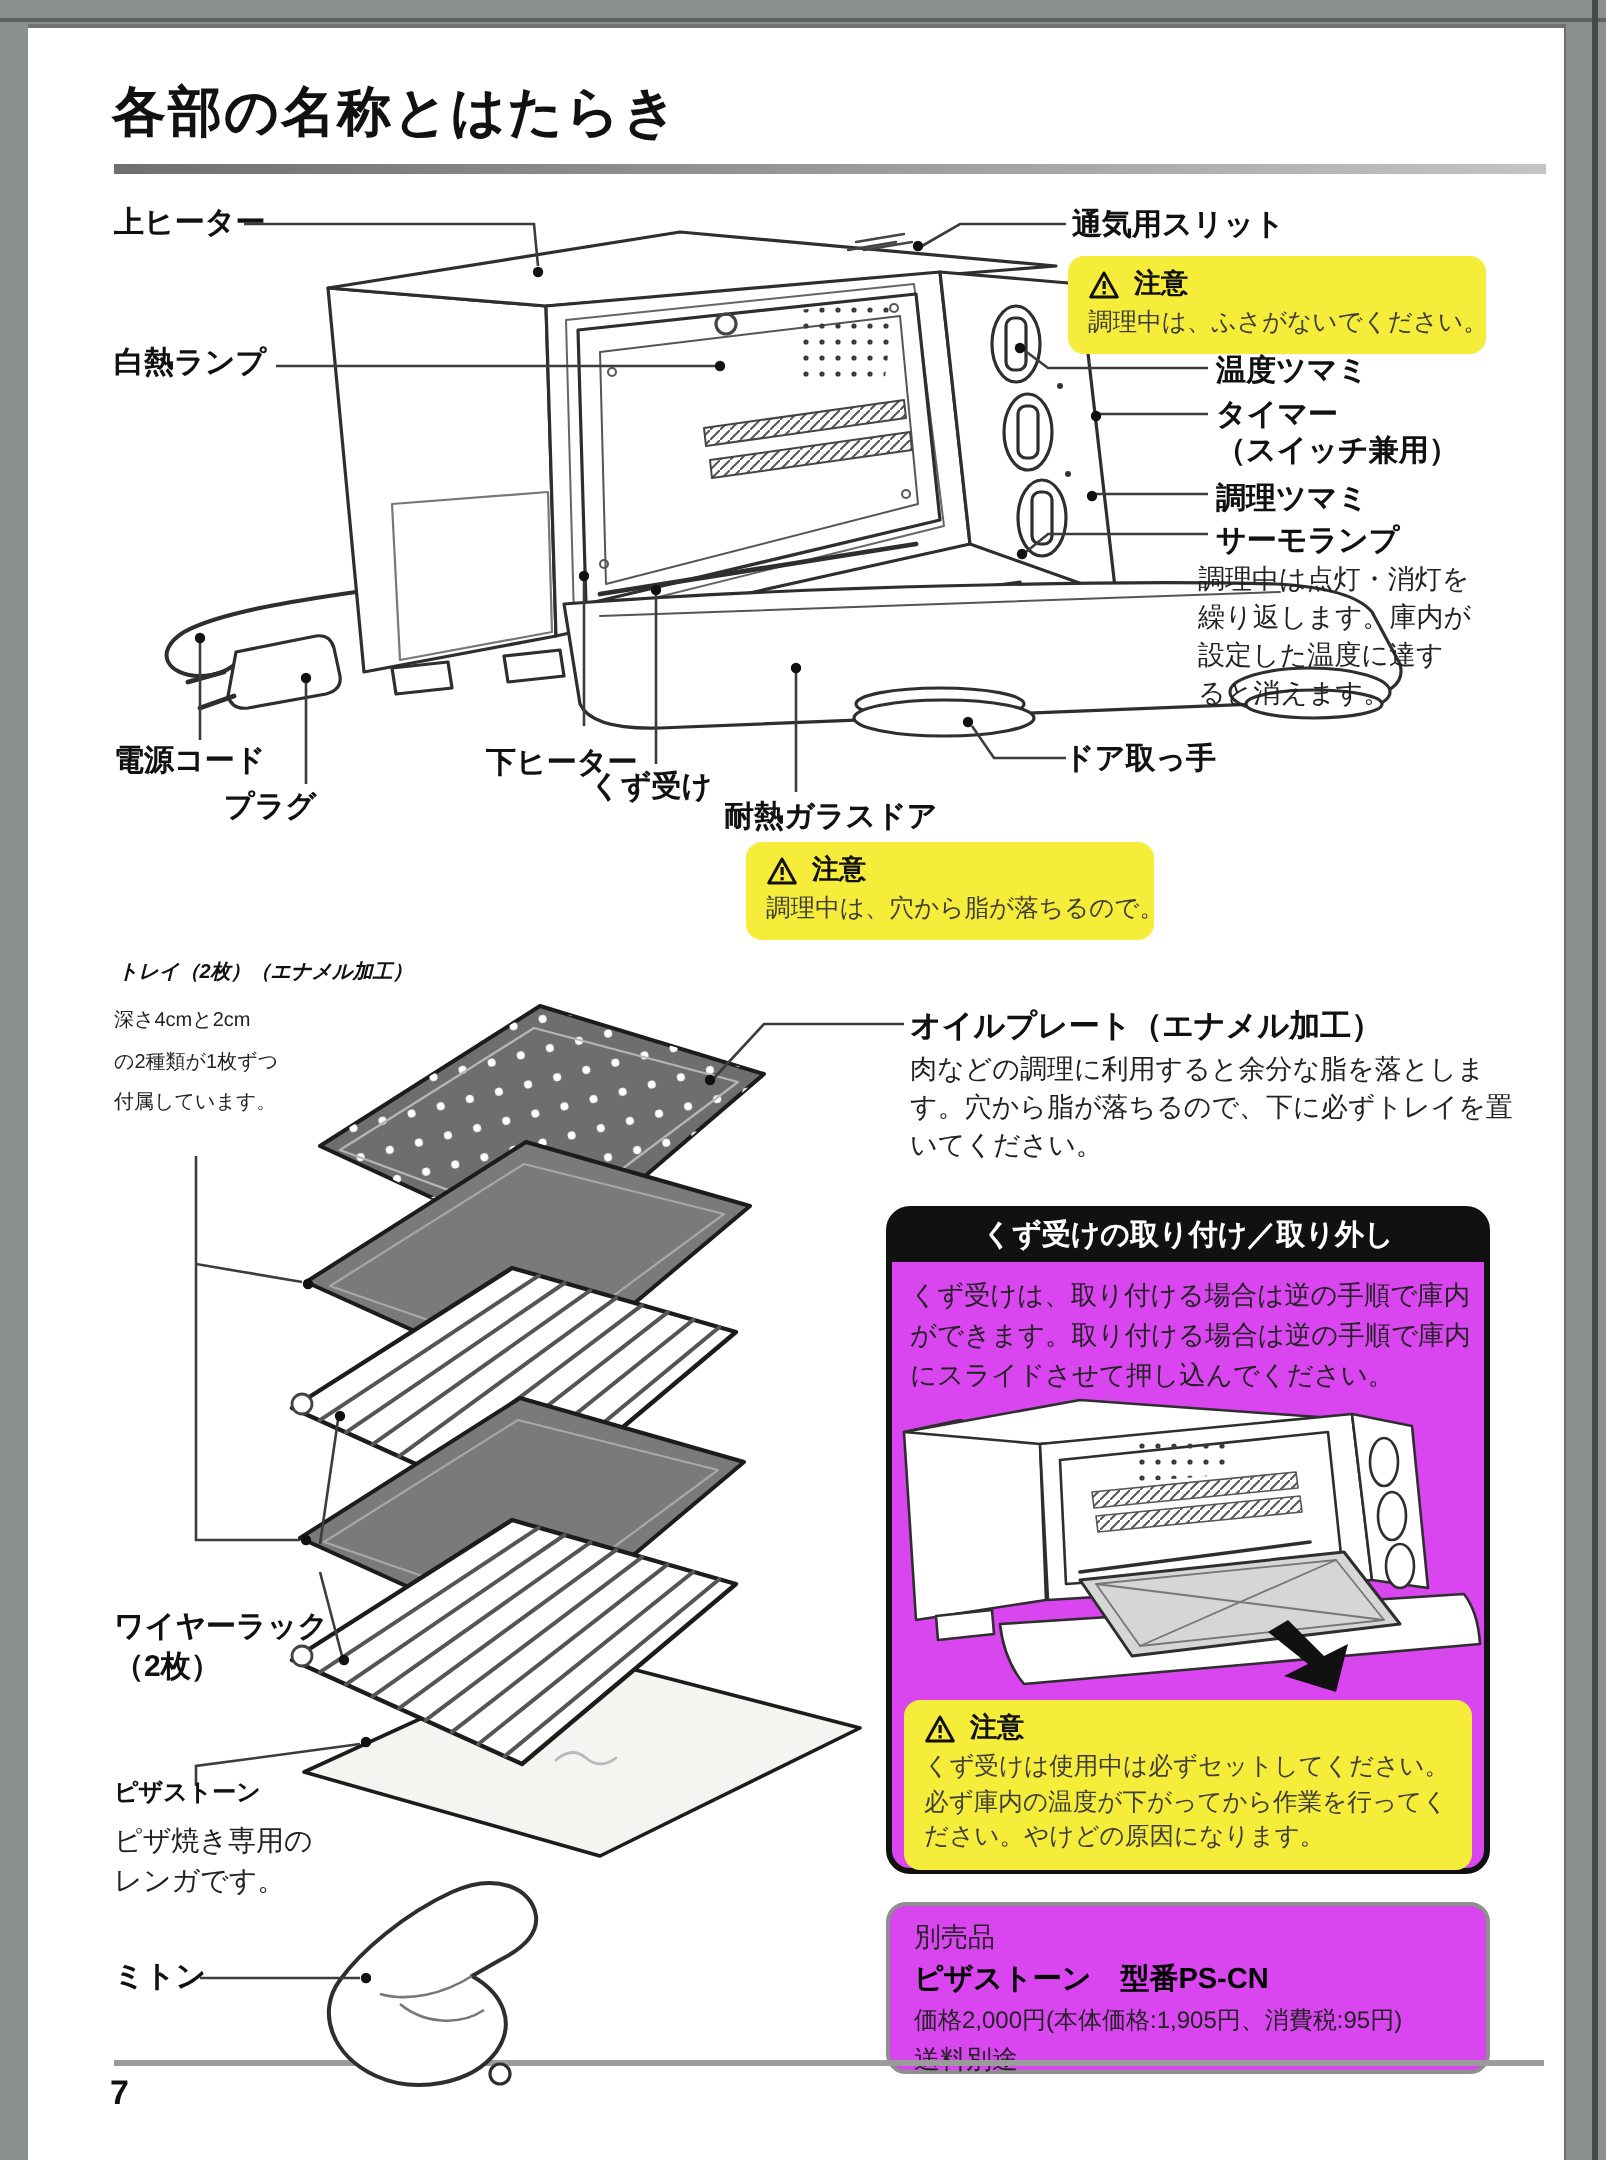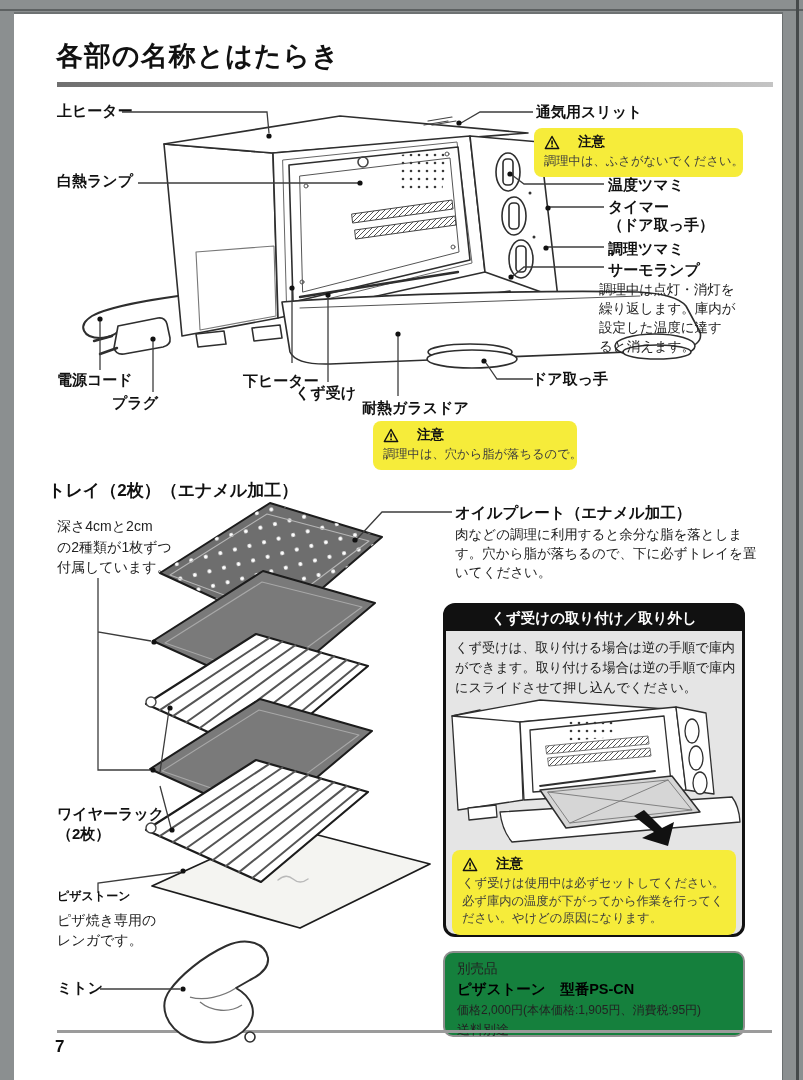--- a/index.html
+++ b/index.html
@@ -17,7 +17,7 @@
   .lbl{font-weight:bold;font-size:15px;white-space:nowrap;}
   .desc{font-size:13.5px;font-weight:normal;color:#222;line-height:19px;white-space:nowrap;}
   .caution{position:absolute;z-index:4;background:#f6ec3a;border-radius:8px;padding:5px 10px 7px 10px;box-sizing:border-box;}
-  .caution .ct{display:flex;align-items:center;gap:18px;font-weight:bold;font-size:13.5px;color:#111;}
+  .caution .ct{display:flex;align-items:center;gap:7px;font-weight:bold;font-size:13.5px;color:#111;}
   .caution .cb{font-size:12.3px;color:#3d3d3d;margin-top:2px;line-height:17px;white-space:nowrap;}
   .warn{width:16px;height:15px;flex:0 0 auto;}
   .panel{position:absolute;left:443px;top:603px;width:302px;height:334px;z-index:2;

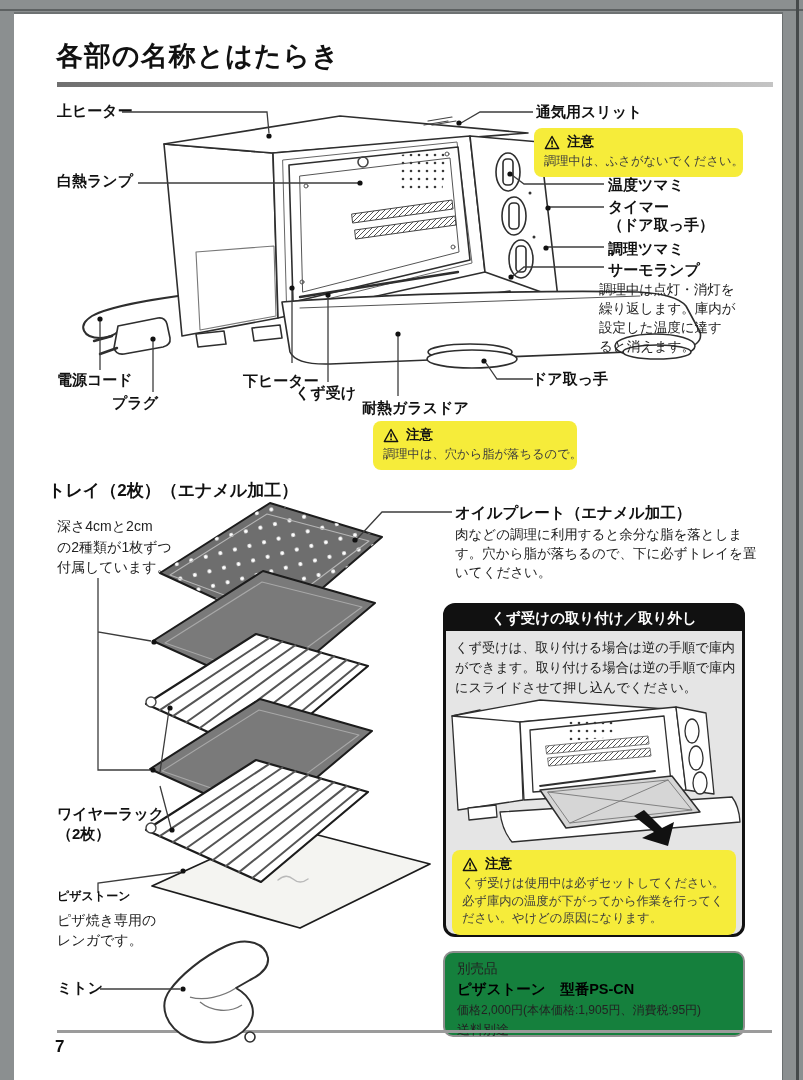--- a/index.html
+++ b/index.html
@@ -214,7 +214,7 @@
   <div class="txt lbl" style="left:536px;top:103px;">通気用スリット</div>
   <div class="txt lbl" style="left:608px;top:176px;">温度ツマミ</div>
   <div class="txt lbl" style="left:608px;top:198px;">タイマー</div>
-  <div class="txt lbl" style="left:608px;top:216px;">（ドア取っ手）</div>
+  <div class="txt lbl" style="left:608px;top:216px;">（スイッチ兼用）</div>
   <div class="txt lbl" style="left:608px;top:240px;">調理ツマミ</div>
   <div class="txt lbl" style="left:608px;top:261px;">サーモランプ</div>
 

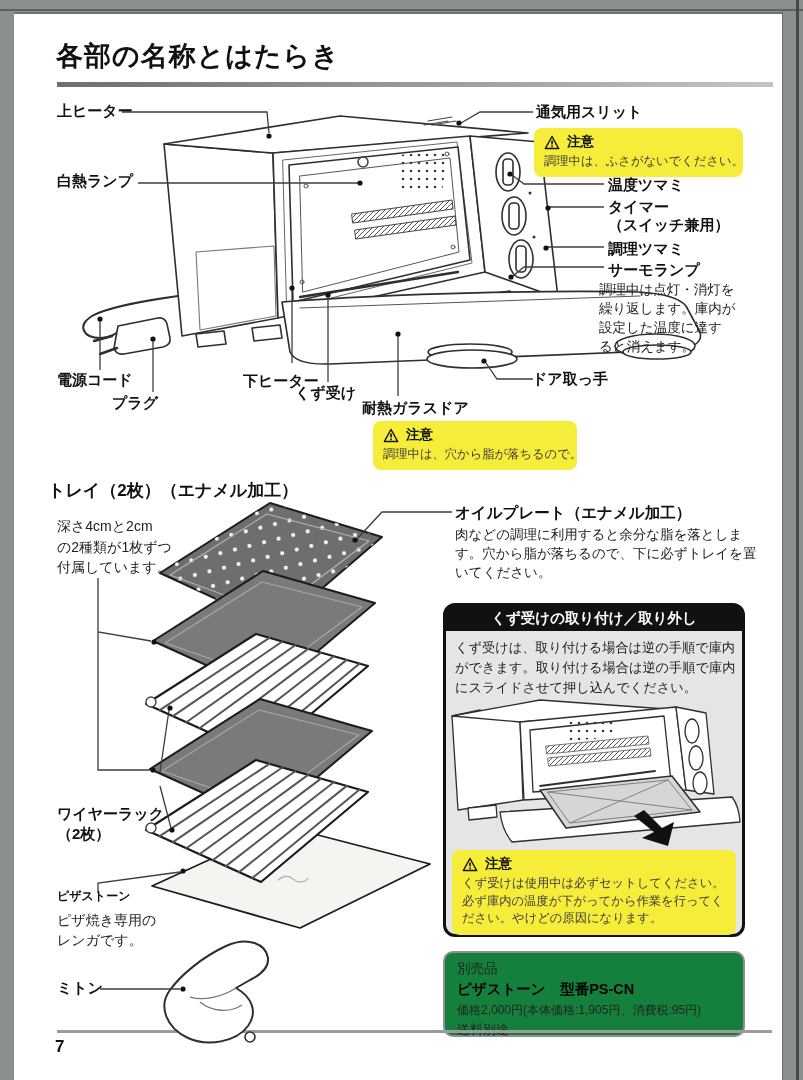--- a/index.html
+++ b/index.html
@@ -249,7 +249,7 @@
     <div class="cb">調理中は、穴から脂が落ちるので。</div>
   </div>
 
-  <div class="txt lbl" style="left:48px;top:479px;font-size:17px;">トレイ（2枚）（エナメル加工）</div>
+  <div class="txt lbl" style="left:59px;top:479px;font-size:10px;font-style:italic;">トレイ（2枚）（エナメル加工）</div>
   <div class="txt desc" style="left:57px;top:516px;font-size:14px;line-height:20.5px;">
     <div>深さ4cmと2cm</div>
     <div>の2種類が1枚ずつ</div>

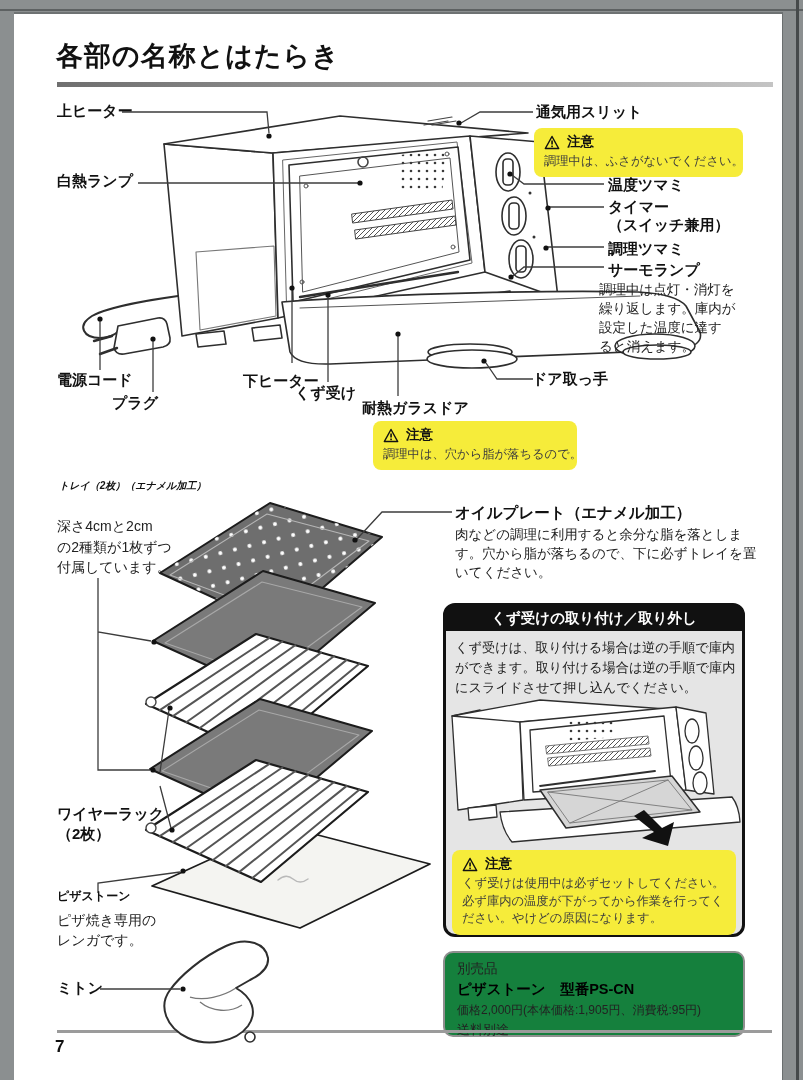--- a/index.html
+++ b/index.html
@@ -250,7 +250,7 @@
   </div>
 
   <div class="txt lbl" style="left:59px;top:479px;font-size:10px;font-style:italic;">トレイ（2枚）（エナメル加工）</div>
-  <div class="txt desc" style="left:57px;top:516px;font-size:14px;line-height:20.5px;">
+  <div class="txt desc" style="left:57px;top:501px;font-size:10px;line-height:20.5px;">
     <div>深さ4cmと2cm</div>
     <div>の2種類が1枚ずつ</div>
     <div>付属しています。</div>

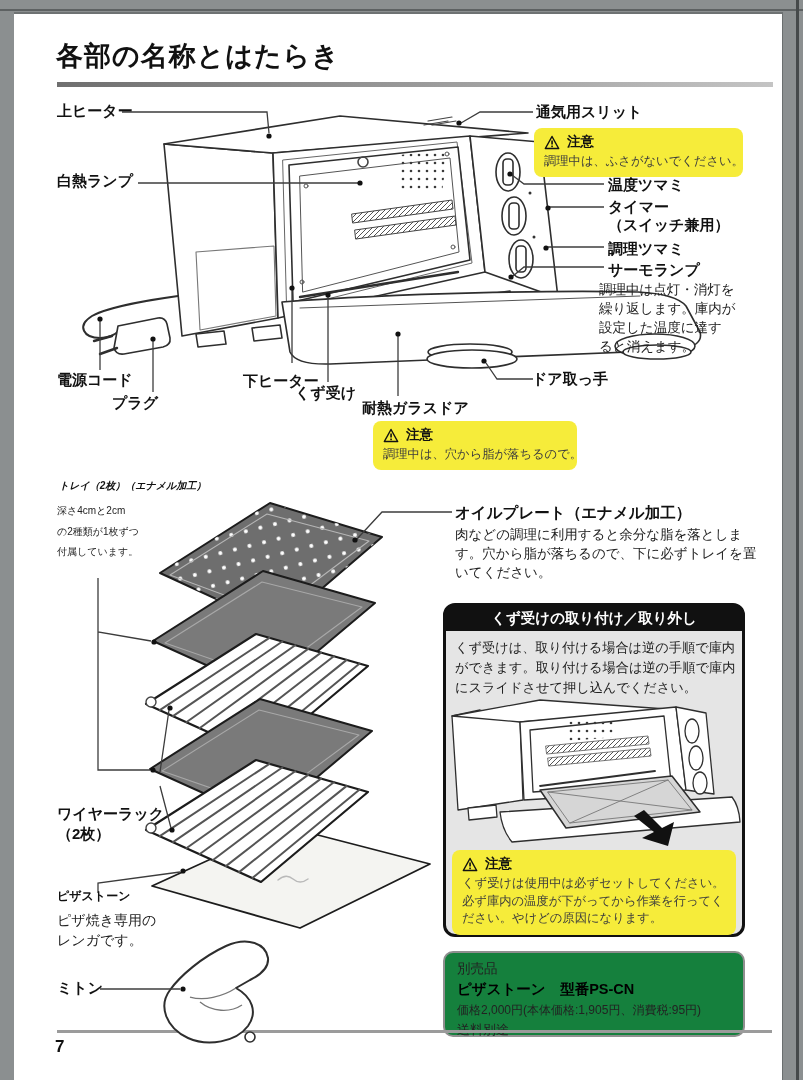--- a/index.html
+++ b/index.html
@@ -21,7 +21,7 @@
   .caution .cb{font-size:12.3px;color:#3d3d3d;margin-top:2px;line-height:17px;white-space:nowrap;}
   .warn{width:16px;height:15px;flex:0 0 auto;}
   .panel{position:absolute;left:443px;top:603px;width:302px;height:334px;z-index:2;
-    border:3px solid #111;border-radius:12px;background:#e5e5e5;box-sizing:border-box;}
+    border:3px solid #111;border-radius:12px;background:#d946ef;box-sizing:border-box;}
   .panel-header{position:absolute;left:-1px;top:-1px;width:298px;height:26px;background:#111;
     border-radius:9px 9px 0 0;color:#fff;font-weight:bold;font-size:14.5px;text-align:center;line-height:26px;}
   .panel-body{position:absolute;left:9px;top:32px;font-size:13.2px;color:#222;line-height:20px;white-space:nowrap;}

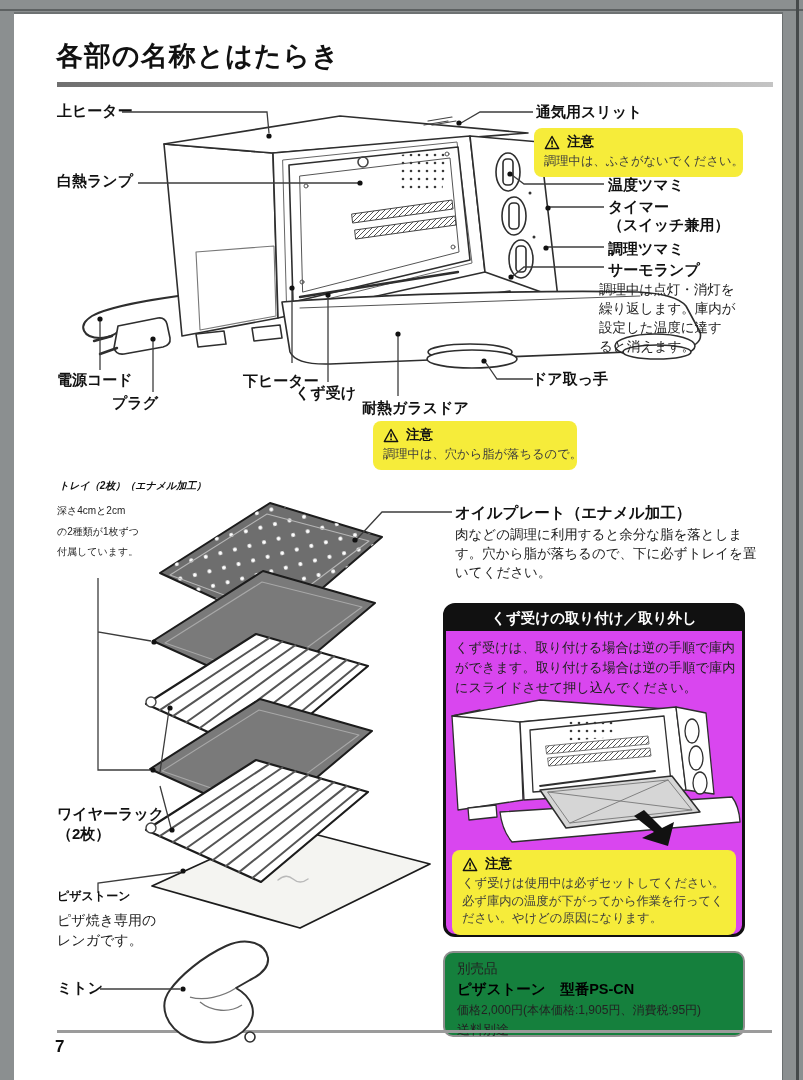--- a/index.html
+++ b/index.html
@@ -28,7 +28,7 @@
   .panel-caution{left:452px;top:850px;width:284px;}
   .panel-caution .cb{line-height:17.5px;}
   .opt-box{position:absolute;left:443px;top:951px;width:302px;height:86px;z-index:2;
-    border:2px solid #8f8f8f;border-radius:10px;background:#15803d;box-sizing:border-box;padding:7px 12px;}
+    border:2px solid #8f8f8f;border-radius:10px;background:#d946ef;box-sizing:border-box;padding:7px 12px;}
   .opt-box .l1{font-size:13.5px;color:#222;}
   .opt-box .l2{font-size:14.5px;font-weight:bold;margin-top:2px;}
   .opt-box .l3{font-size:12px;color:#222;margin-top:3px;}

